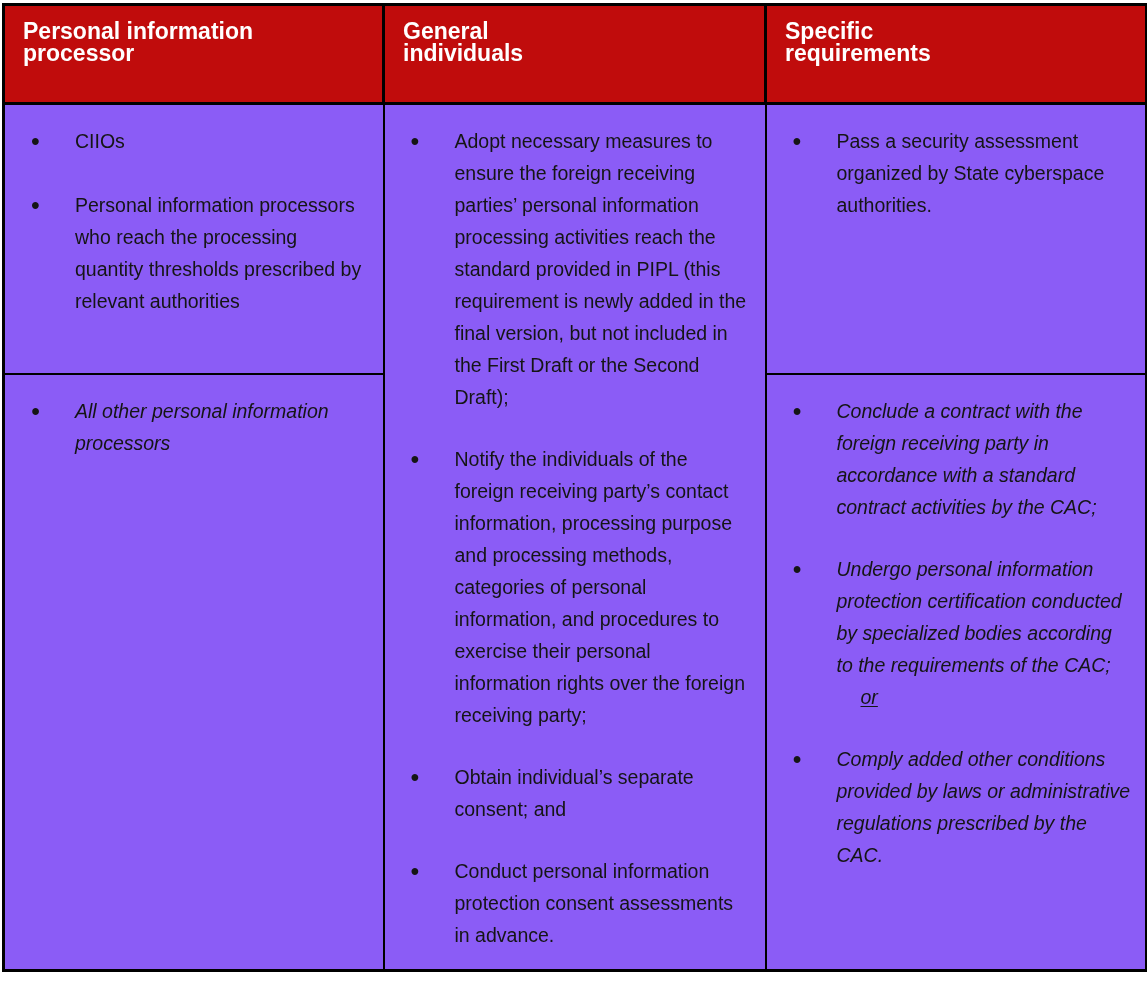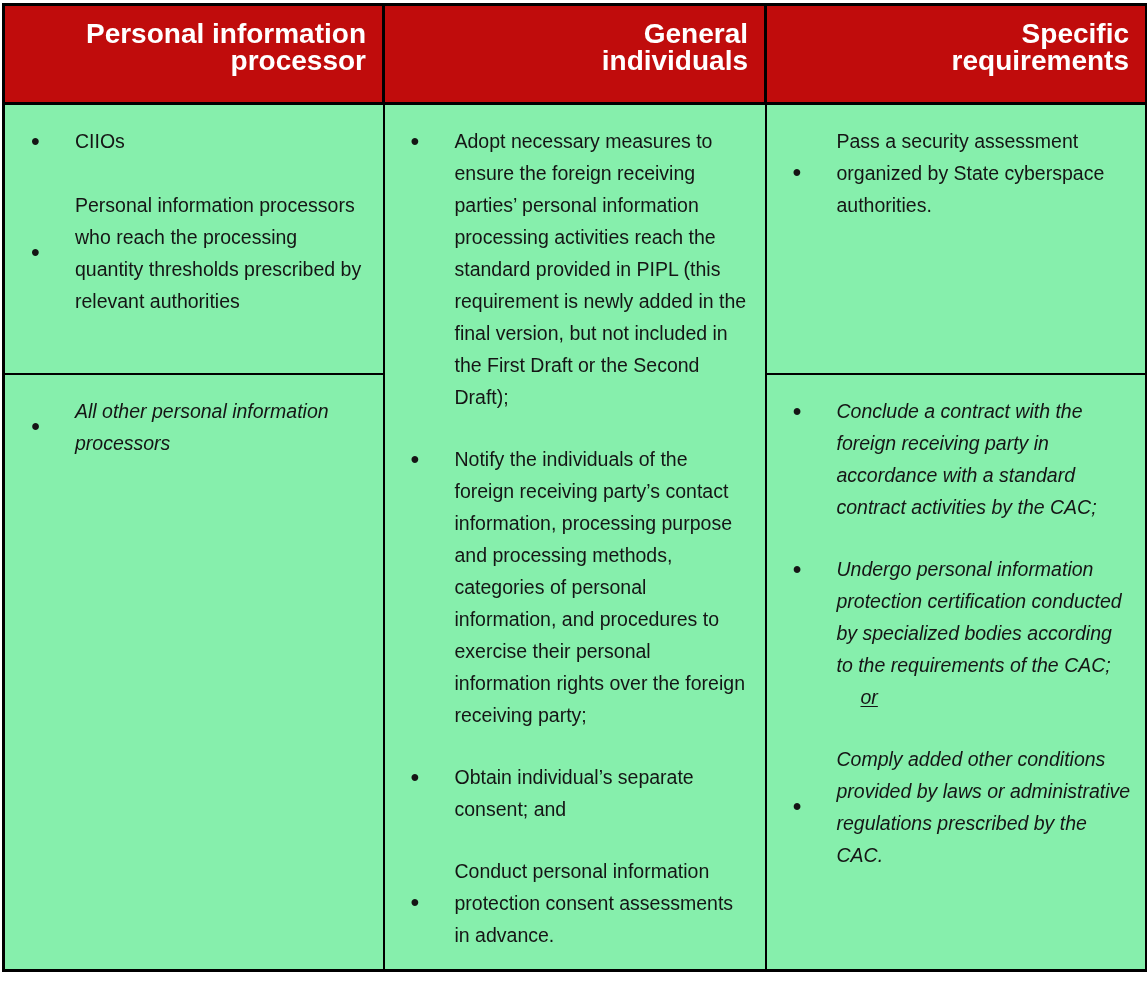--- a/index.html
+++ b/index.html
@@ -25,9 +25,9 @@
     background: #C00C0C;
     color: #ffffff;
     font-weight: bold;
-    font-size: 28px;
-    line-height: 27px;
-    text-align: right;
+    font-size: 23px;
+    line-height: 22px;
+    text-align: left;
     vertical-align: top;
     padding: 14px 16px 0 18px;
     white-space: pre-line;

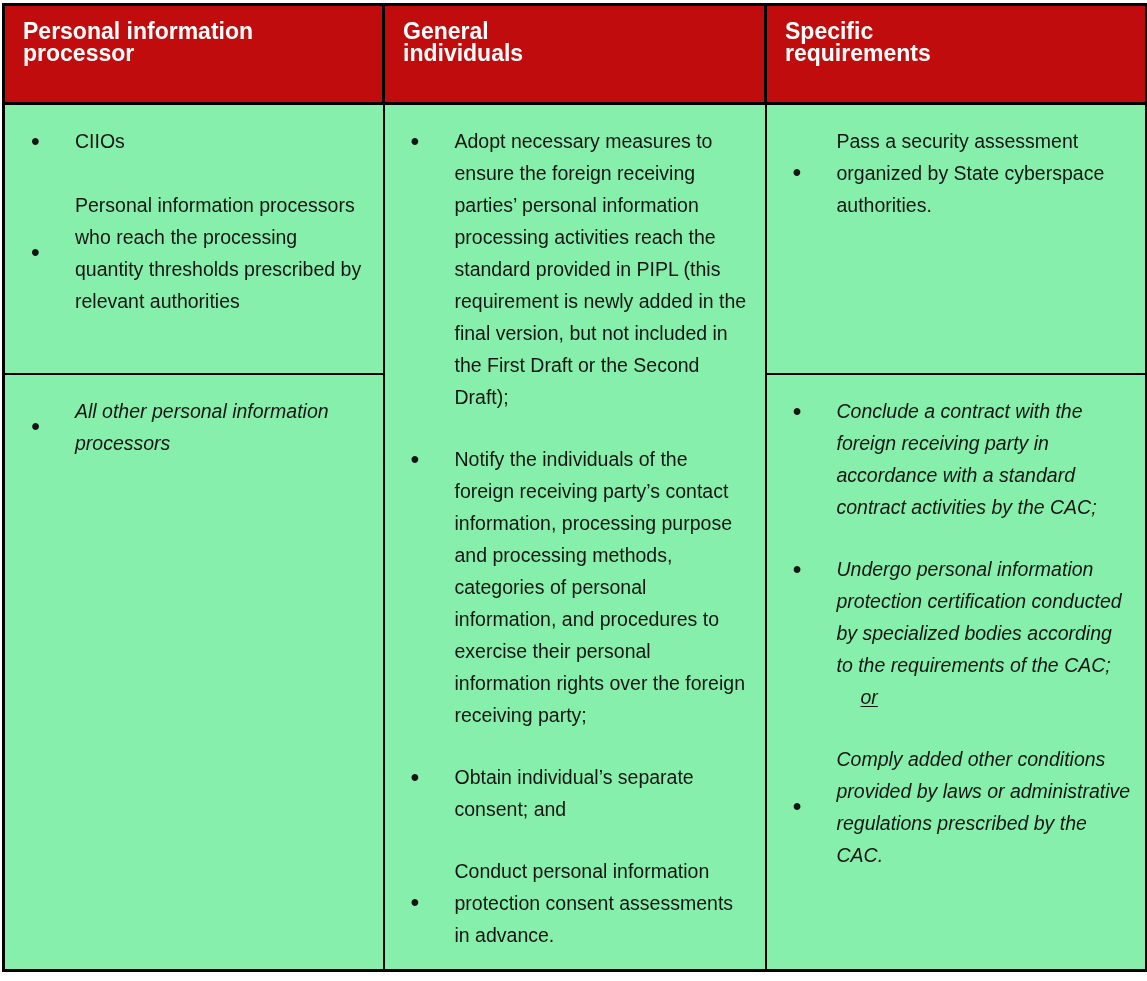--- a/index.html
+++ b/index.html
@@ -38,7 +38,7 @@
     vertical-align: top;
     padding: 20px 12px 0 0;
     border: 2px solid #000000;
-    background: #86efac;
+    background: #8b5cf6;
   }
   tr.row-a > td { height: 270px; }
   tr.row-b > td { height: 597px; font-style: italic; }

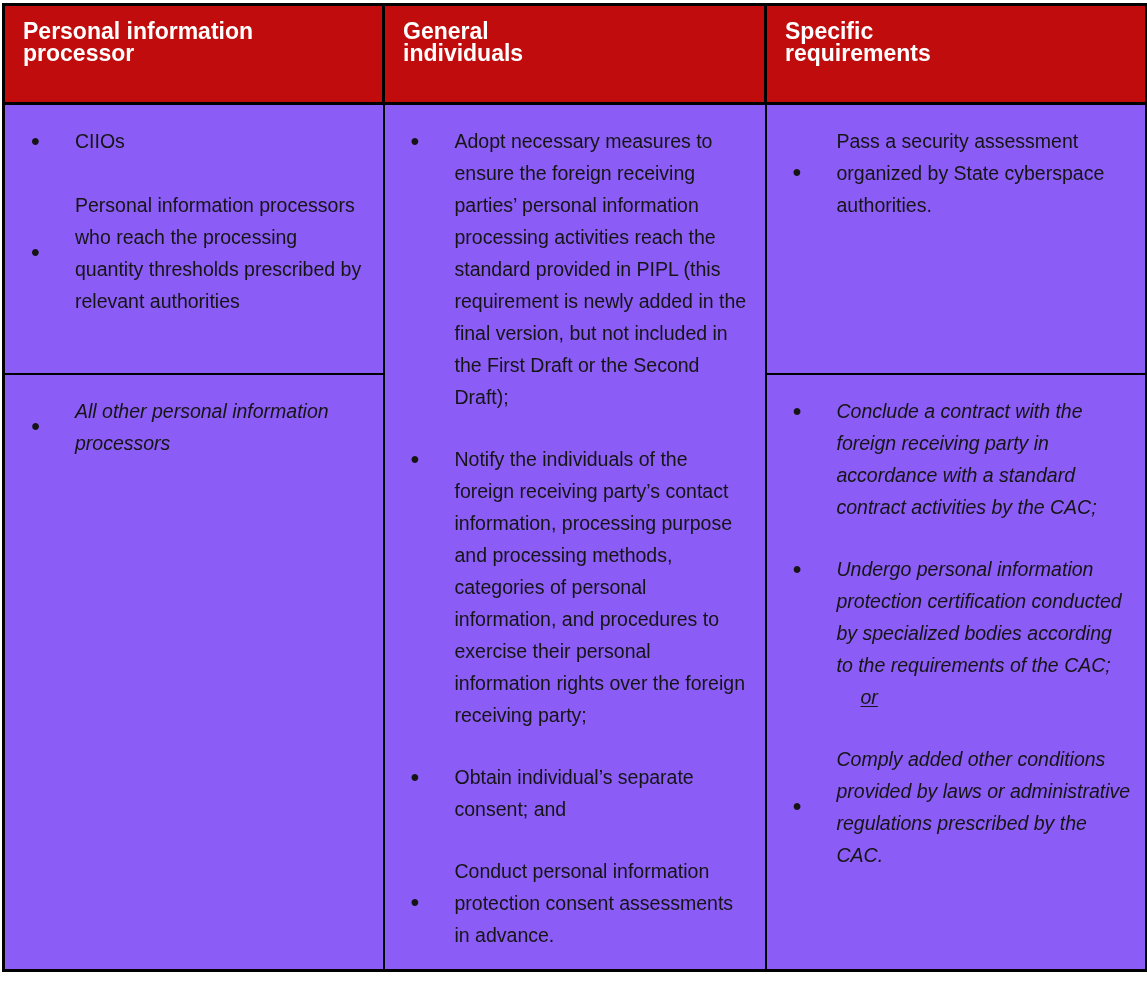--- a/index.html
+++ b/index.html
@@ -54,7 +54,7 @@
     line-height: 32px;
     color: #151515;
   }
-  ul.blist li:last-child { margin-bottom: 0; align-items: center; }
+  ul.blist li:last-child { margin-bottom: 0; }
   .blt {
     flex: 0 0 44px;
     user-select: none;

